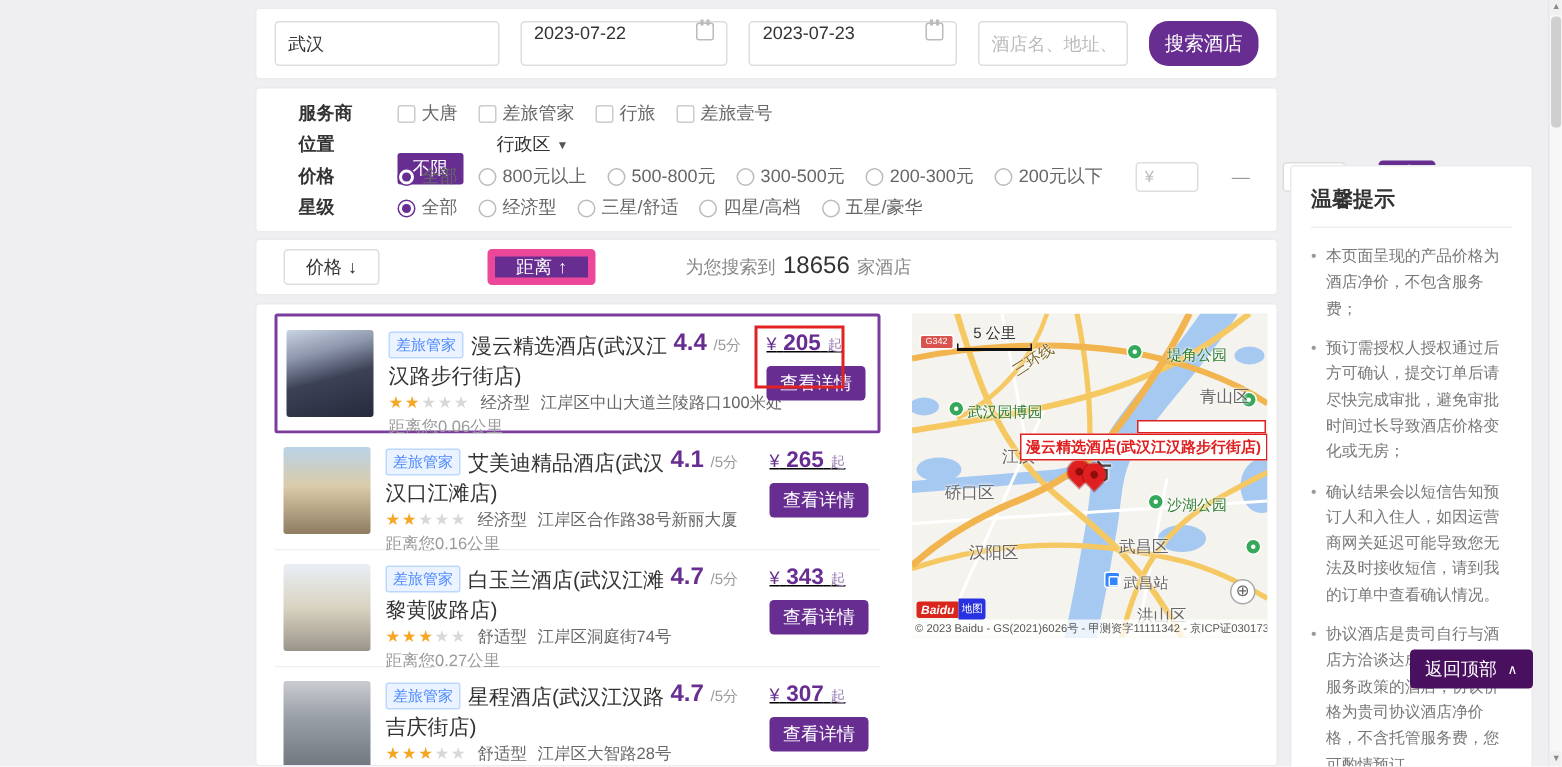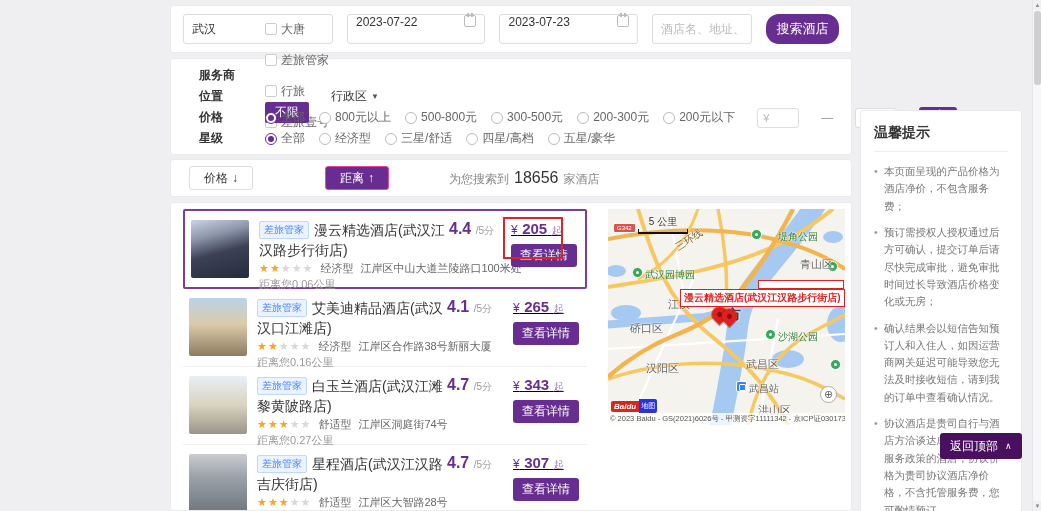--- a/index.html
+++ b/index.html
@@ -141,7 +141,7 @@
   <div class="card filter-card">
     <div class="f-row">
       <span class="f-label">服务商</span>
-      <span id="provider-options" style="display:flex;gap:14px;flex-direction:column;">
+      <span id="provider-options" style="display:flex;gap:14px;">
   <span class="opt">
     <span class="cb"></span>
     <span class="opt-label">大唐</span>

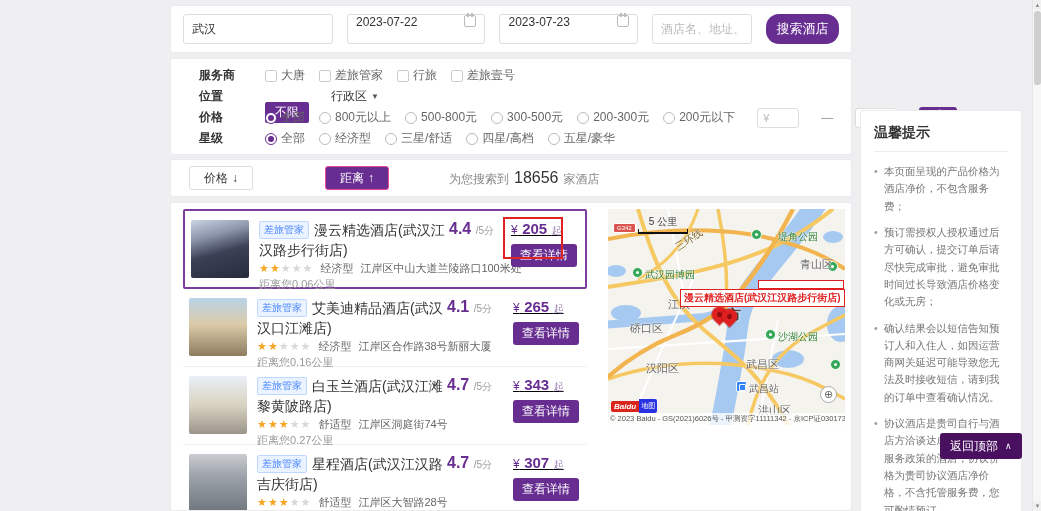--- a/index.html
+++ b/index.html
@@ -43,7 +43,7 @@
   .sort-card { left:170px; top:159px; width:682px; height:38px; display:flex; align-items:center; padding:0 12px; gap:12px; }
   .sort-btn { height:24px; padding:0 14px; border-radius:3px; font-size:12px; display:flex; align-items:center; gap:4px; cursor:pointer; }
   .sort-plain { background:#fff; border:1px solid #ddd; color:#333; margin-left:6px; }
-  .sort-active { background:#672d91; border:1px solid #ec4899; color:#fff; margin-left:60px; }
+  .sort-active { background:#672d91; border:5px solid #ec4899; color:#fff; margin-left:60px; }
   .result-line { margin-left:48px; font-size:12px; color:#888; display:flex; align-items:baseline; gap:5px; }
   .result-count { font-size:16px; color:#333; }
 

